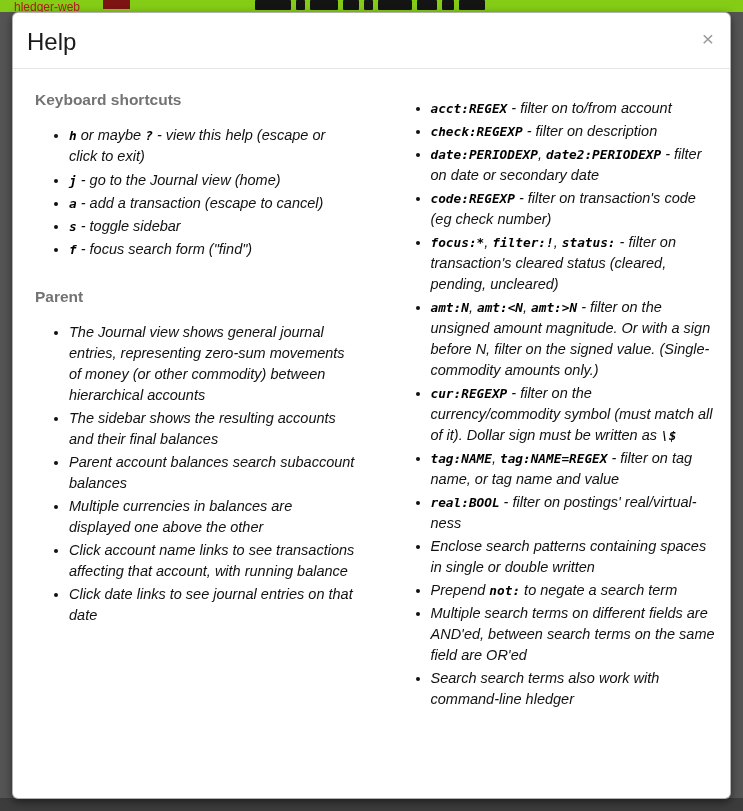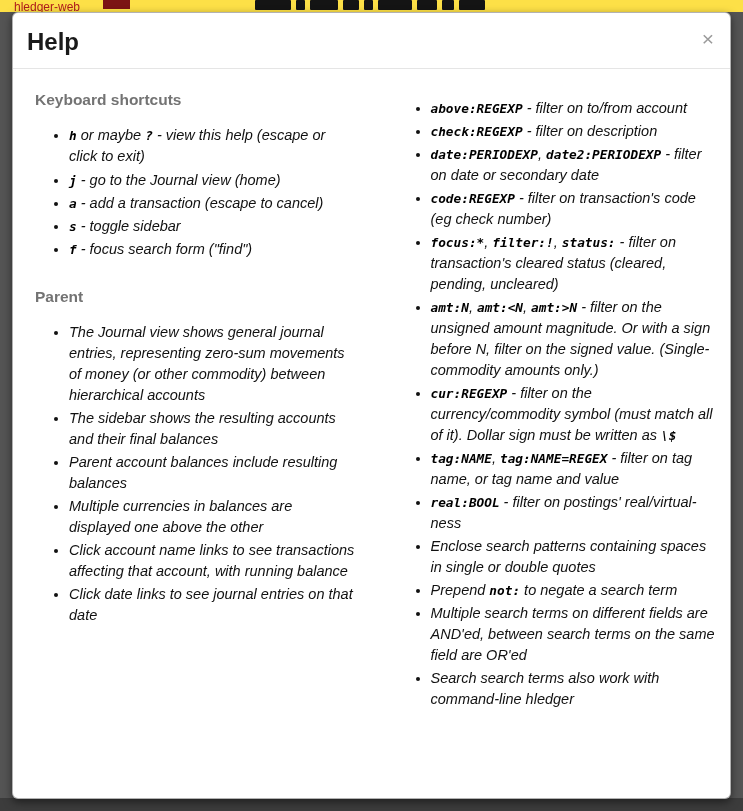--- a/index.html
+++ b/index.html
@@ -14,7 +14,7 @@
   
   .page-strip {
     position: absolute; top: 0; left: 0; right: 0; height: 12px;
-    background: #fde047; overflow: hidden; z-index: 1;
+    background: #84cc16; overflow: hidden; z-index: 1;
   }
   .brand {
     position: absolute; left: 14px; top: 0;

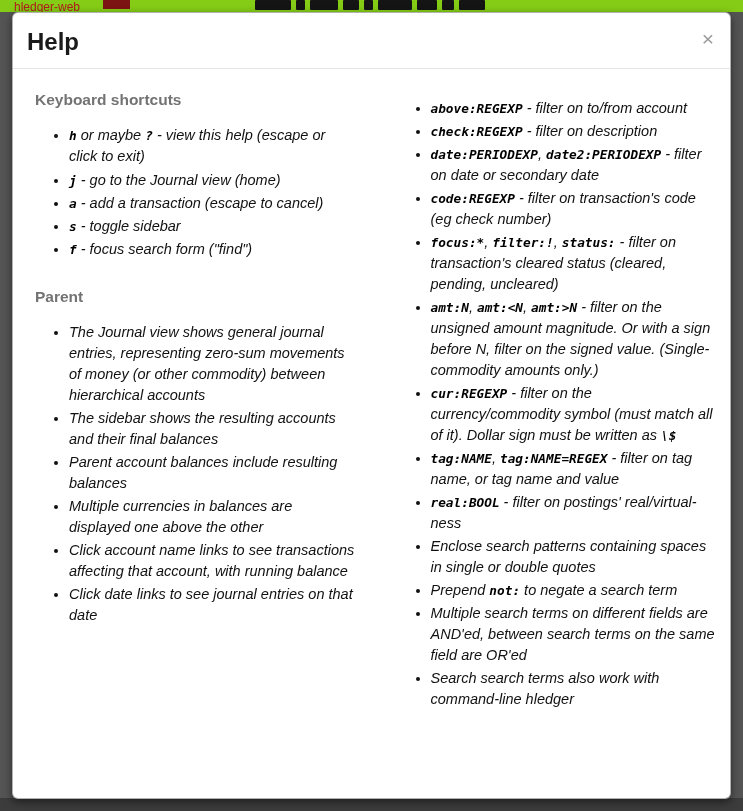--- a/index.html
+++ b/index.html
@@ -67,7 +67,7 @@
     flex: 0 0 auto;
   }
   .modal-title {
-    font-size: 24px; font-weight: 700; line-height: 27px; color: #1a1a1a;
+    font-size: 24px; font-weight: 400; line-height: 27px; color: #1a1a1a;
   }
   .close {
     position: absolute; right: 16px; top: 15px;

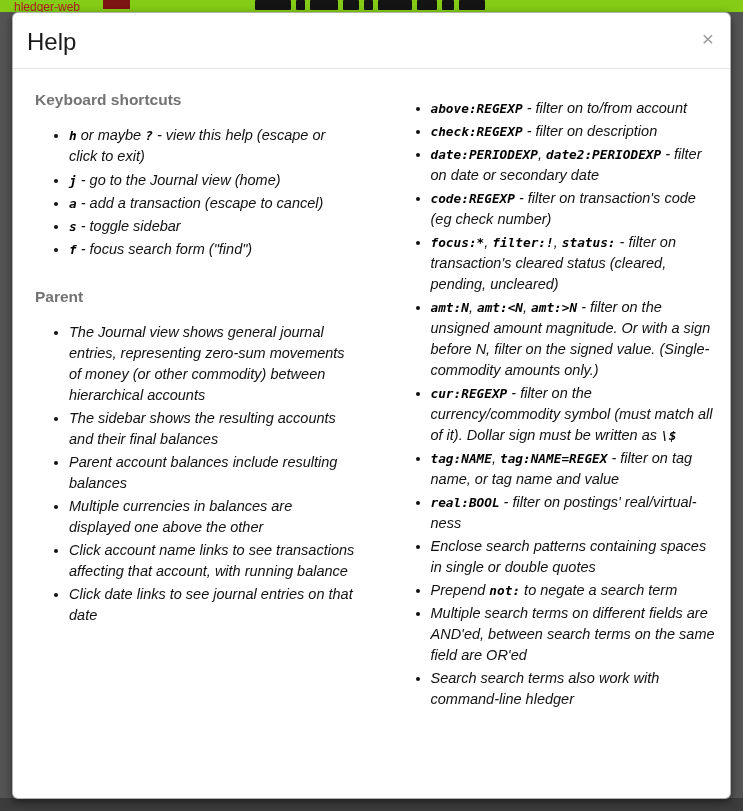--- a/index.html
+++ b/index.html
@@ -152,7 +152,7 @@
     </div>
     <div class="col">
       <ul>
-          <li><code>above:REGEXP</code> - filter on to/from account</li>
+          <li><code>acct:REGEX</code> - filter on to/from account</li>
           <li><code>check:REGEXP</code> - filter on description</li>
           <li><code>date:PERIODEXP</code>, <code>date2:PERIODEXP</code> - filter on date or secondary date</li>
           <li><code>code:REGEXP</code> - filter on transaction's code (eg check number)</li>

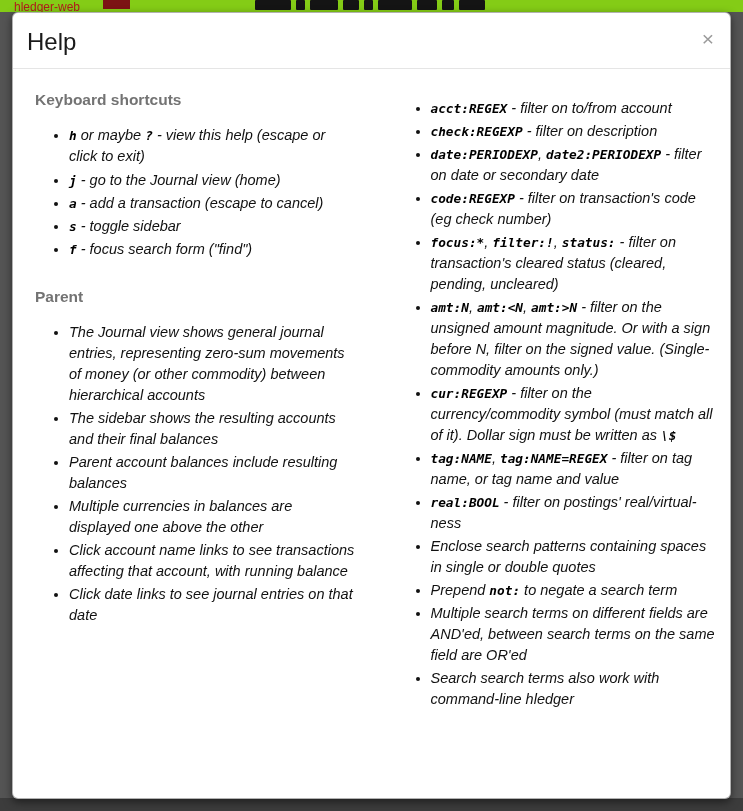--- a/index.html
+++ b/index.html
@@ -144,7 +144,7 @@
       <ul>
           <li>The Journal view shows general journal entries, representing zero-sum movements of money (or other commodity) between hierarchical accounts</li>
           <li>The sidebar shows the resulting accounts and their final balances</li>
-          <li>Parent account balances include resulting balances</li>
+          <li>Parent account balances search subaccount balances</li>
           <li>Multiple currencies in balances are displayed one above the other</li>
           <li>Click account name links to see transactions affecting that account, with running balance</li>
           <li>Click date links to see journal entries on that date</li>

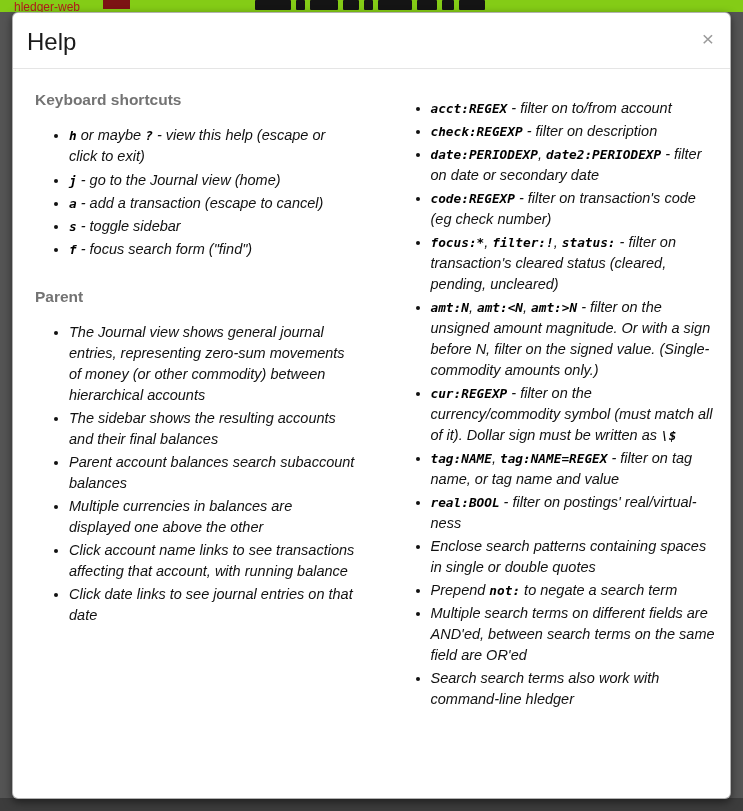--- a/index.html
+++ b/index.html
@@ -161,7 +161,7 @@
           <li><code>cur:REGEXP</code> - filter on the currency/commodity symbol (must match all of it). Dollar sign must be written as <code>\$</code></li>
           <li><code>tag:NAME</code>, <code>tag:NAME=REGEX</code> - filter on tag name, or tag name and value</li>
           <li><code>real:BOOL</code> - filter on postings' real/virtual-ness</li>
-          <li>Enclose search patterns containing spaces in single or double quotes</li>
+          <li>Enclose search patterns containing spaces in single or double written</li>
           <li>Prepend <code>not:</code> to negate a search term</li>
           <li>Multiple search terms on different fields are AND'ed, between search terms on the same field are OR'ed</li>
           <li>Search search terms also work with command-line hledger</li>

